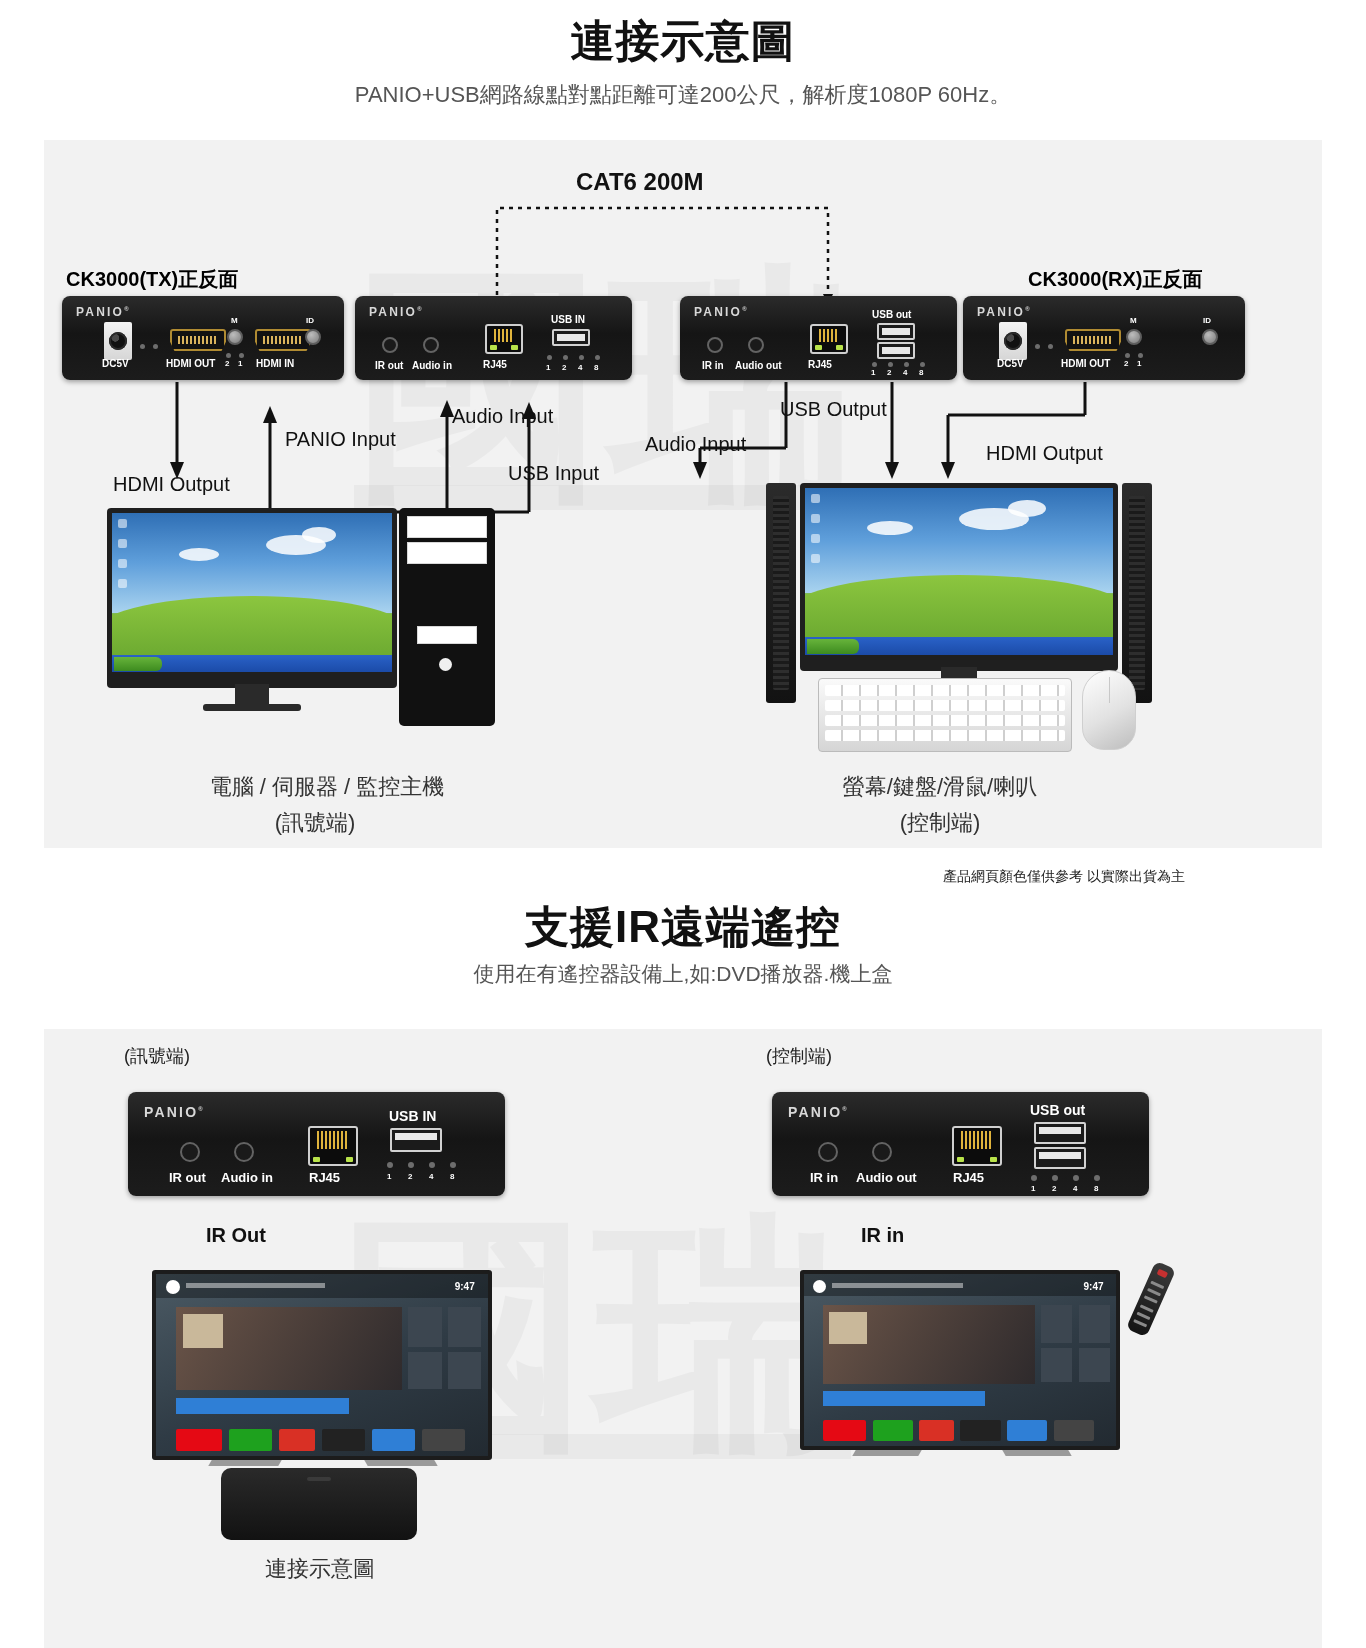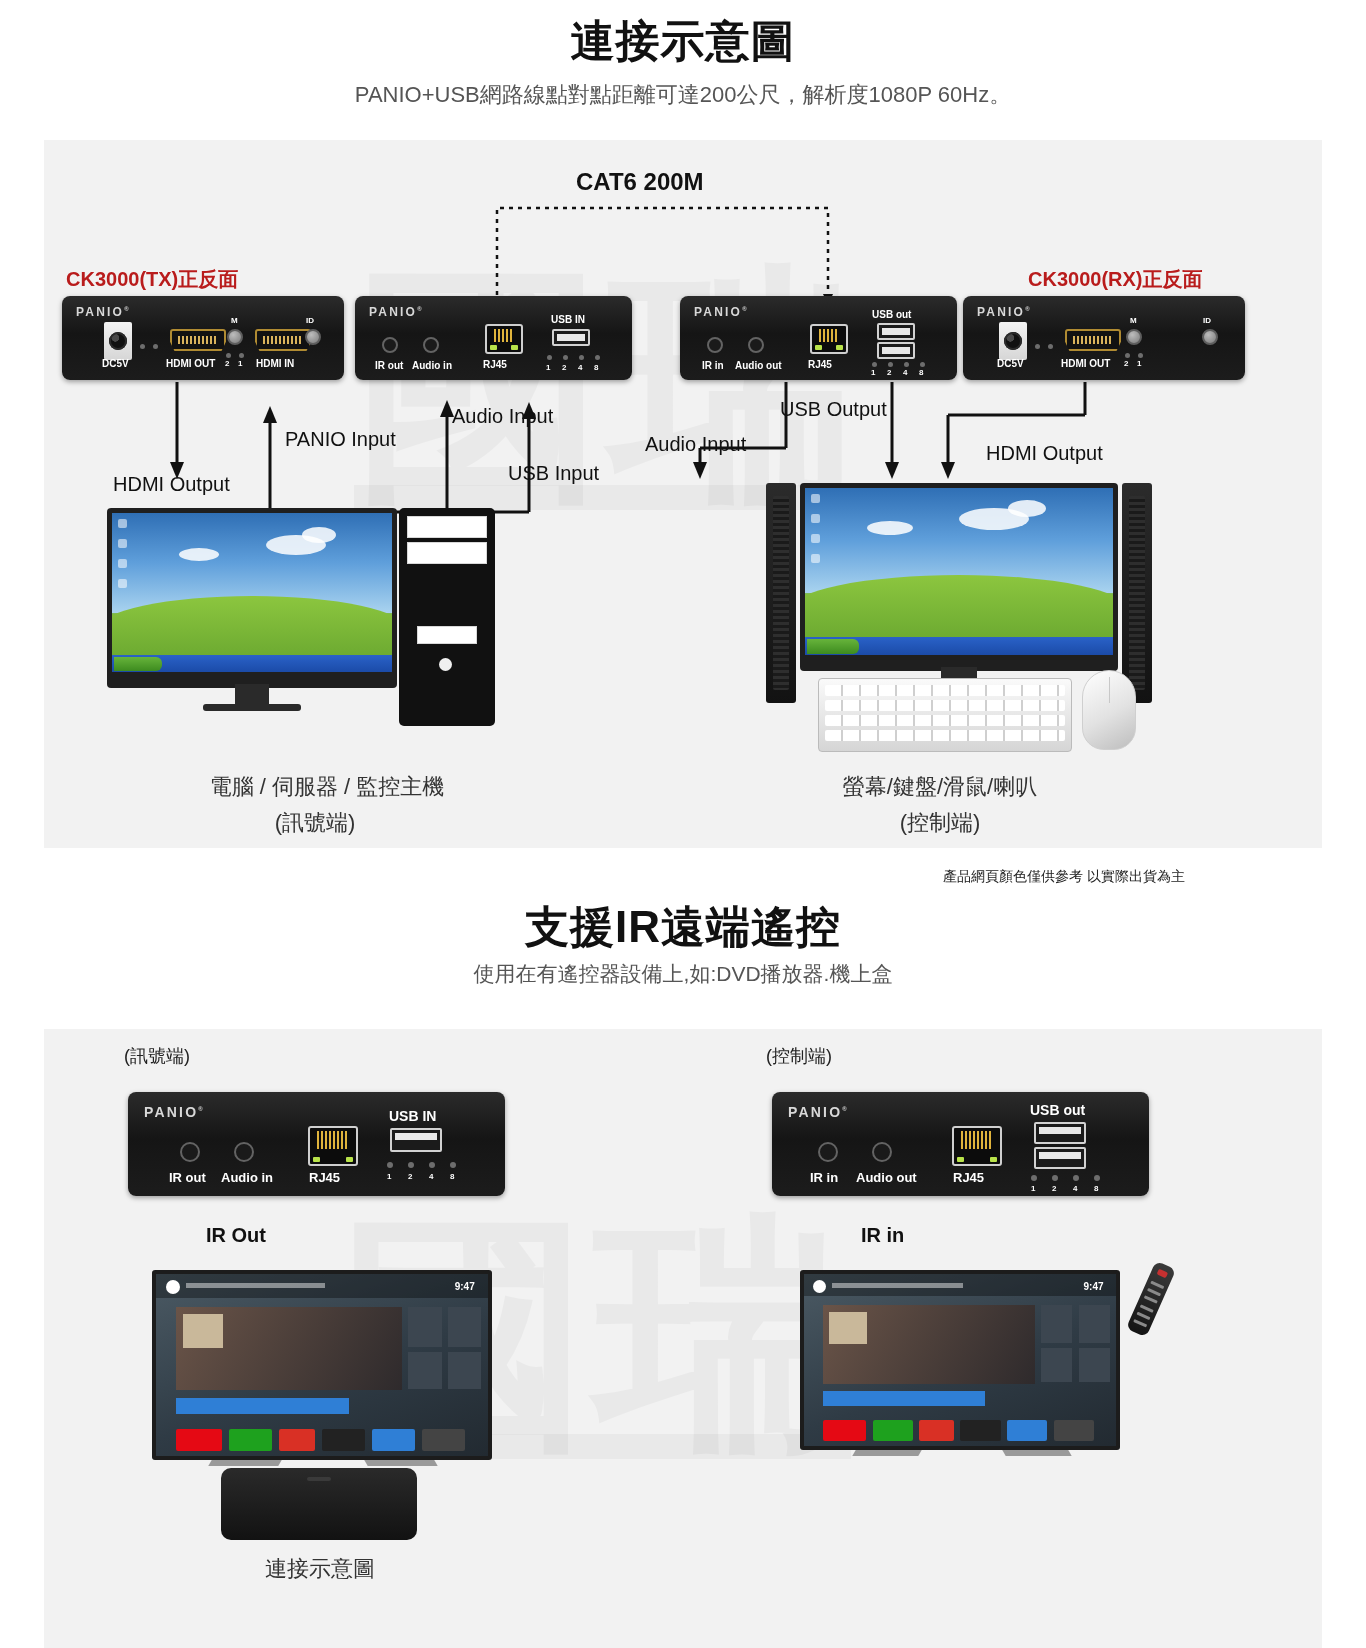--- a/index.html
+++ b/index.html
@@ -156,7 +156,7 @@
     position: absolute;
     font-size: 20px;
     font-weight: 700;
-    color: #b91c1c;
+    color: #000000;
     white-space: nowrap;
   }
 

